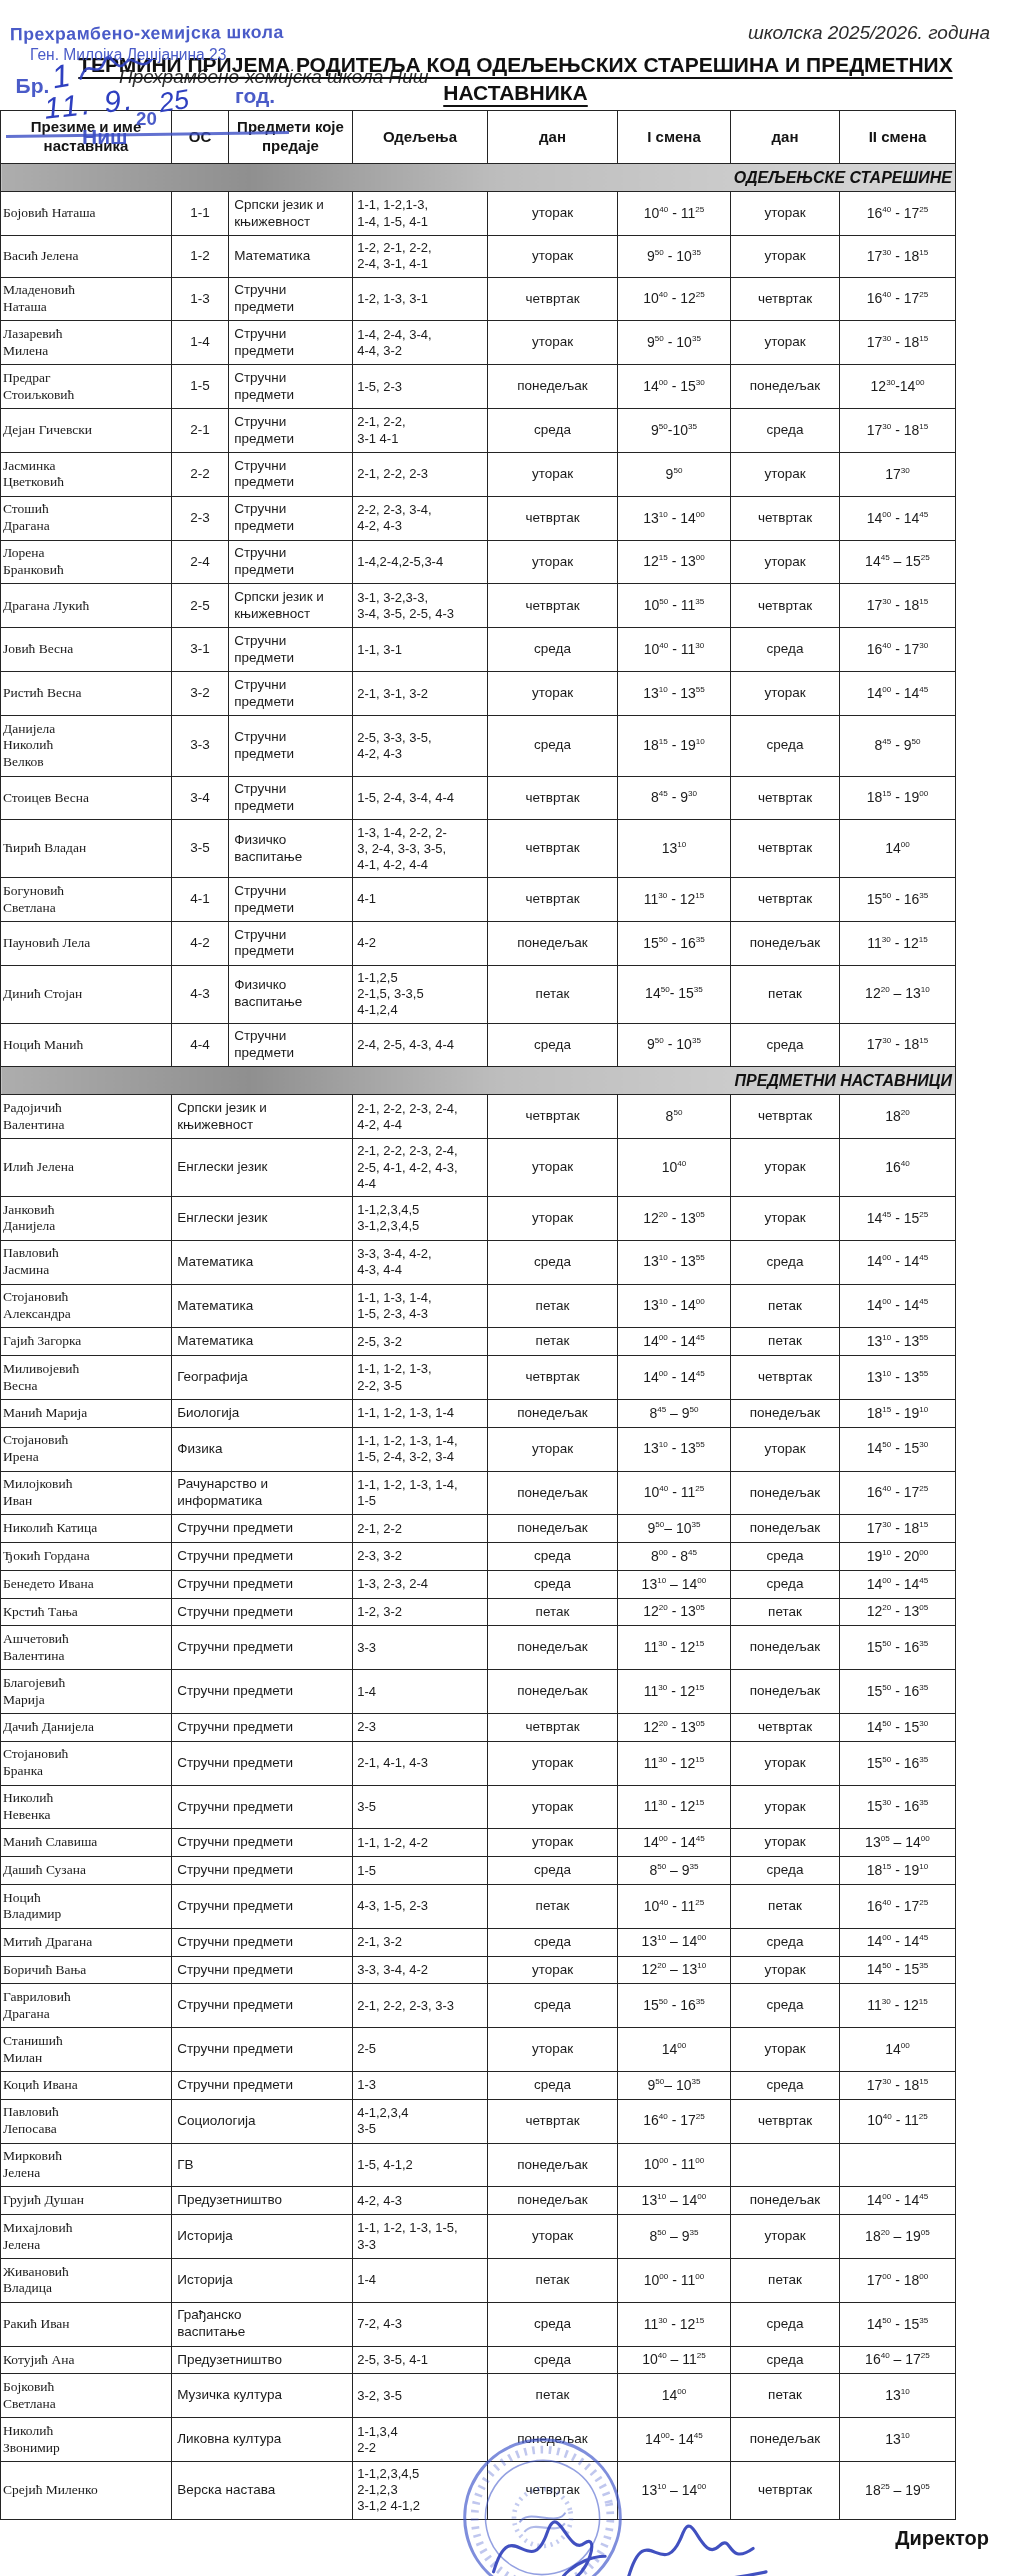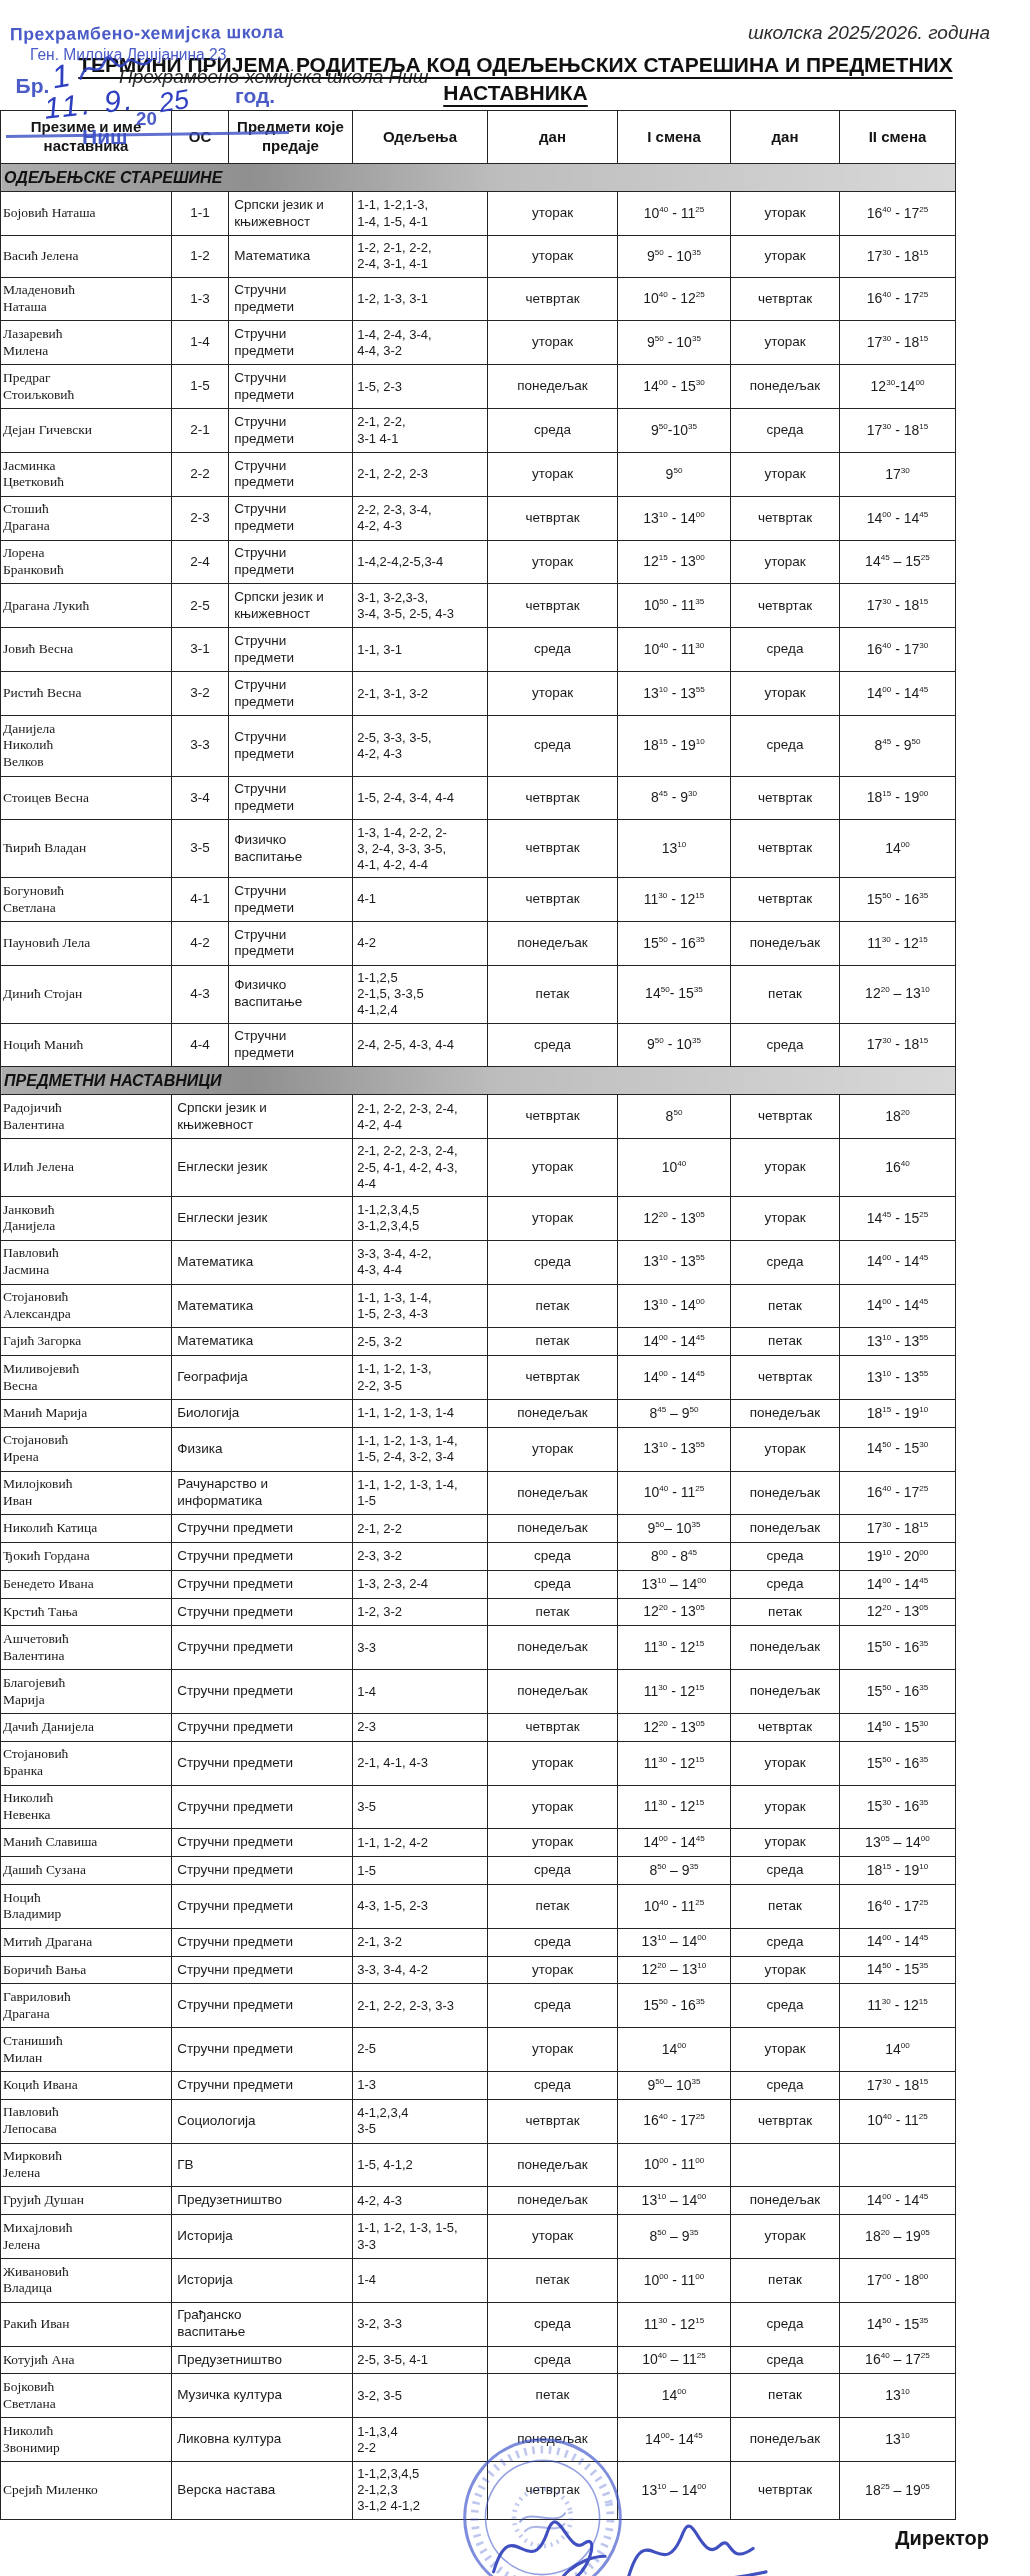--- a/index.html
+++ b/index.html
@@ -56,7 +56,7 @@
   td{font-size:13.5px;line-height:1.24;padding:4.7px 5.2px;vertical-align:middle;color:#1b1b1b;}
   .section-row td{
     background:linear-gradient(90deg,#adadad 0%,#8f8f8f 26%,#bdbdbd 52%,#d8d8d8 100%);
-    font-weight:bold;font-style:italic;font-size:16px;text-align:left;
+    font-weight:bold;font-style:italic;font-size:16px;text-align:right;
     padding:3.6px 3.1px;color:#111;
   }
   .c-name{white-space:pre-line;padding-left:2px;text-align:left;font-family:Liberation Serif, serif;}

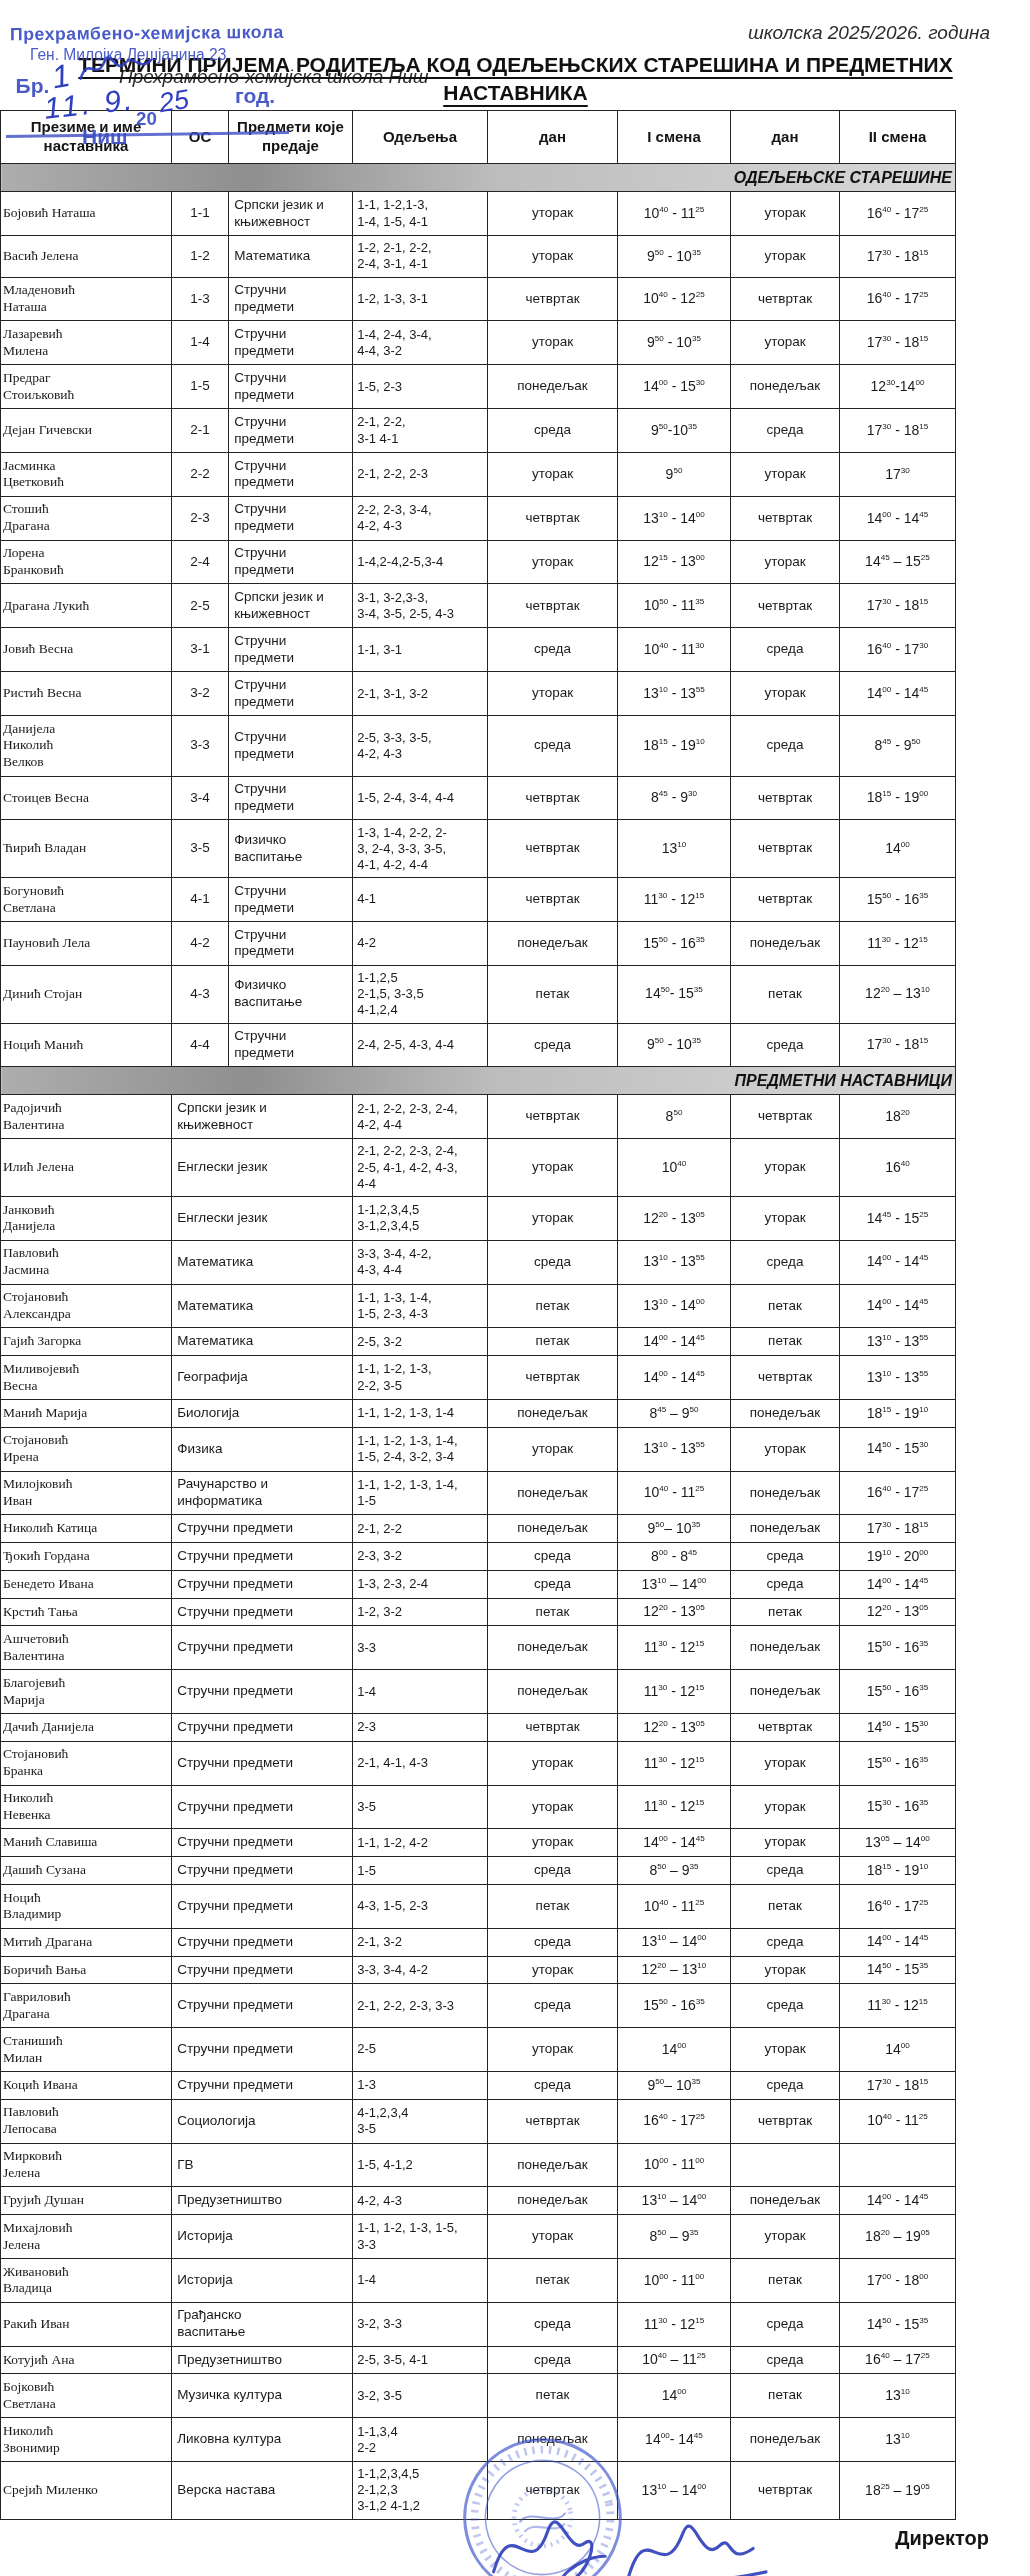--- a/index.html
+++ b/index.html
@@ -684,7 +684,7 @@
           <td class="c-name">Ракић  Иван</td>
           <td class="c-subj" colspan="2">Грађанско
 васпитање</td>
-          <td class="c-cls">3-2, 3-3</td>
+          <td class="c-cls">7-2, 4-3</td>
           <td class="c-day">среда</td>
           <td class="c-time">11<sup>30</sup> - 12<sup>15</sup></td>
           <td class="c-day">среда</td>

